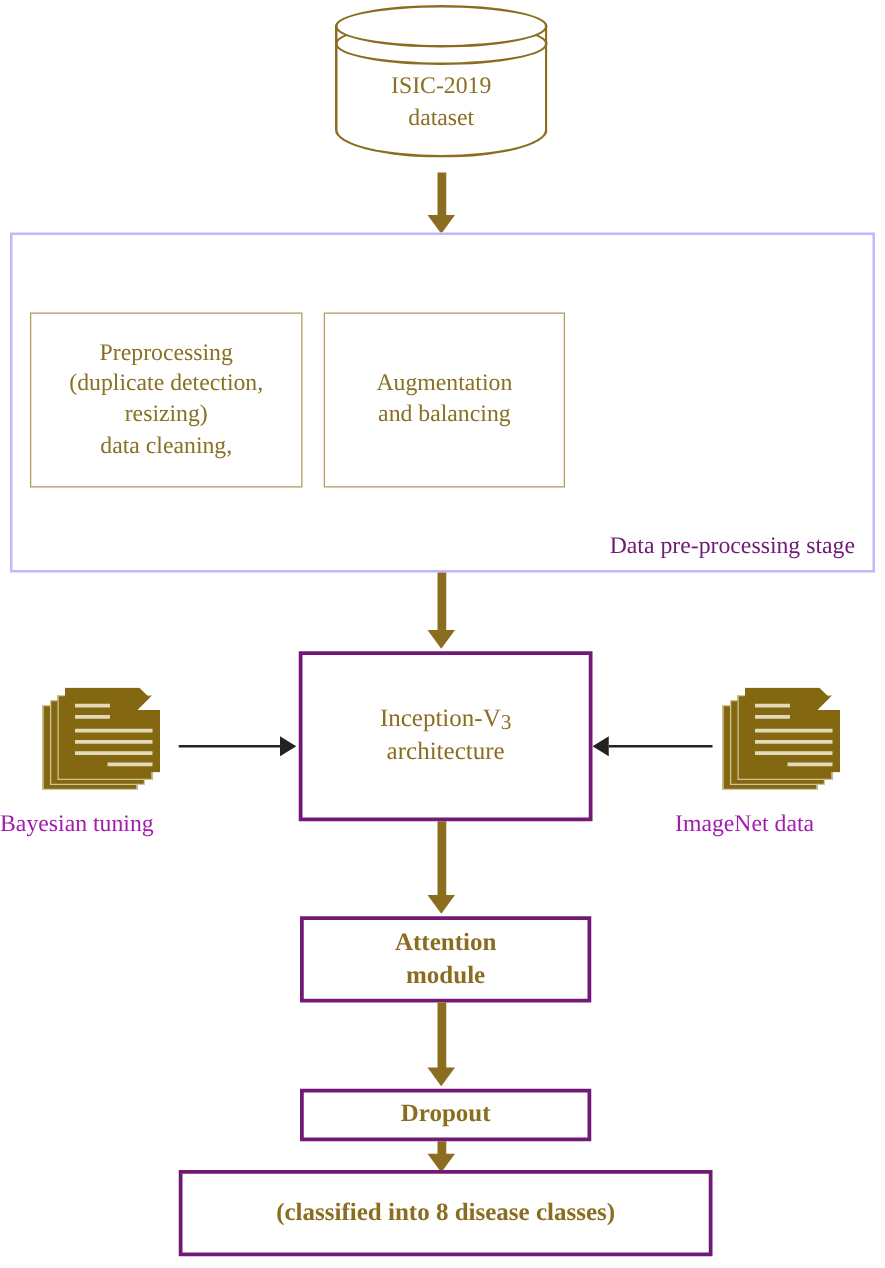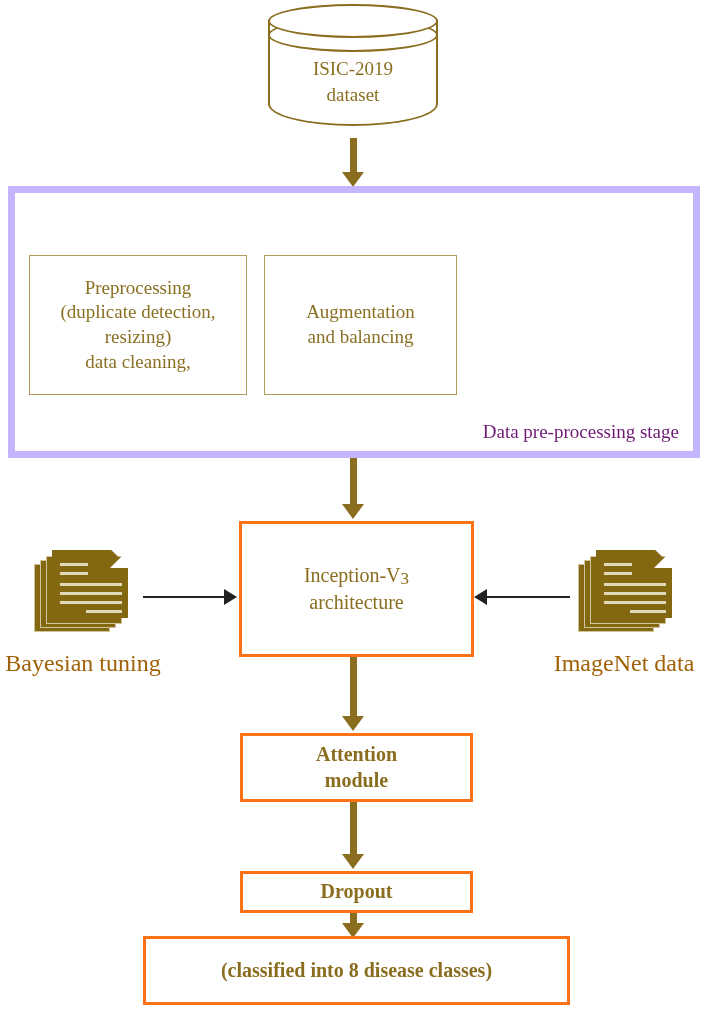--- a/index.html
+++ b/index.html
@@ -88,7 +88,7 @@
     width: 692px;
     height: 272px;
     box-sizing: border-box;
-    border: 7px solid #c4b5fd;
+    border: 2px solid #c4b5fd;
     background: #ffffff;
   }
   #prep-label {

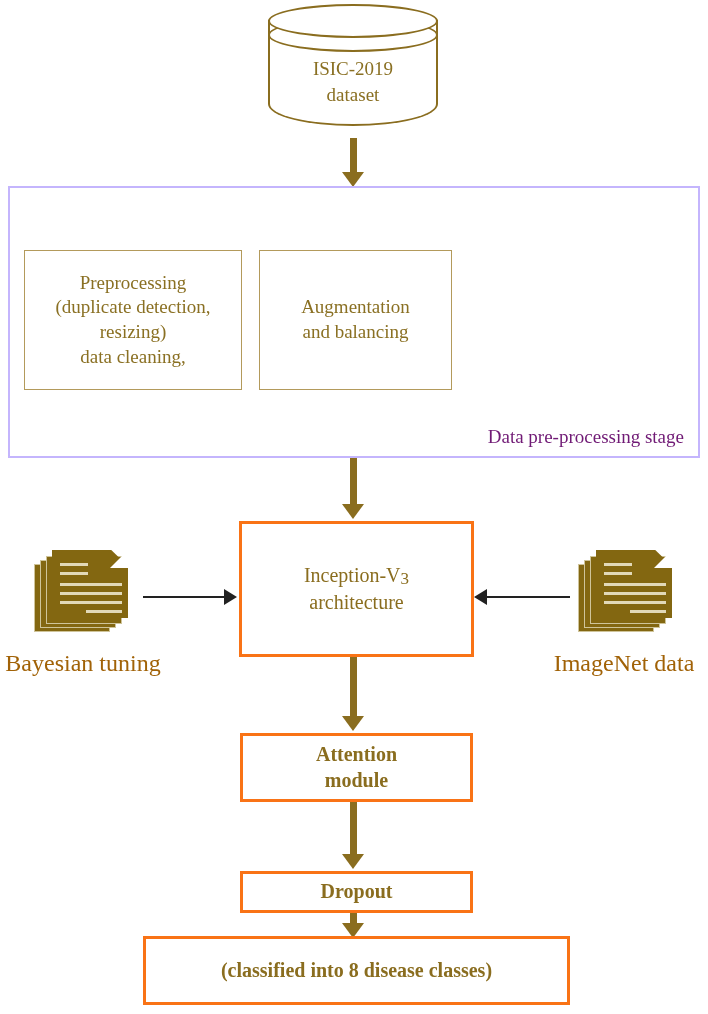--- a/index.html
+++ b/index.html
@@ -32,7 +32,7 @@
     line-height: 1.28;
   }
   .node-thick {
-    border: 3px solid #f97316;
+    border: 3px solid #701a75;
   }
 
   

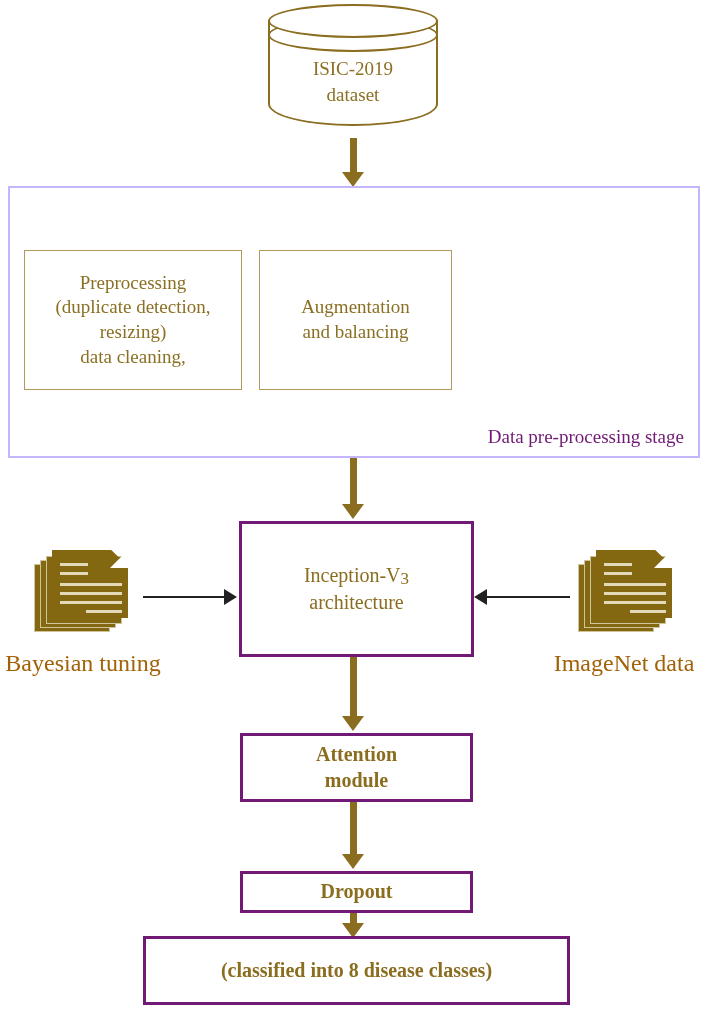--- a/index.html
+++ b/index.html
@@ -228,9 +228,8 @@
   
   .side-label {
     position: absolute;
-    color: #a16207;
-    font-size: 24px;
-    text-align: center;
+    color: #a21caf;
+    font-size: 19px;
     line-height: 1.3;
   }
   #bayes-label   { left: 0px;   top: 648px; width: 166px; }

